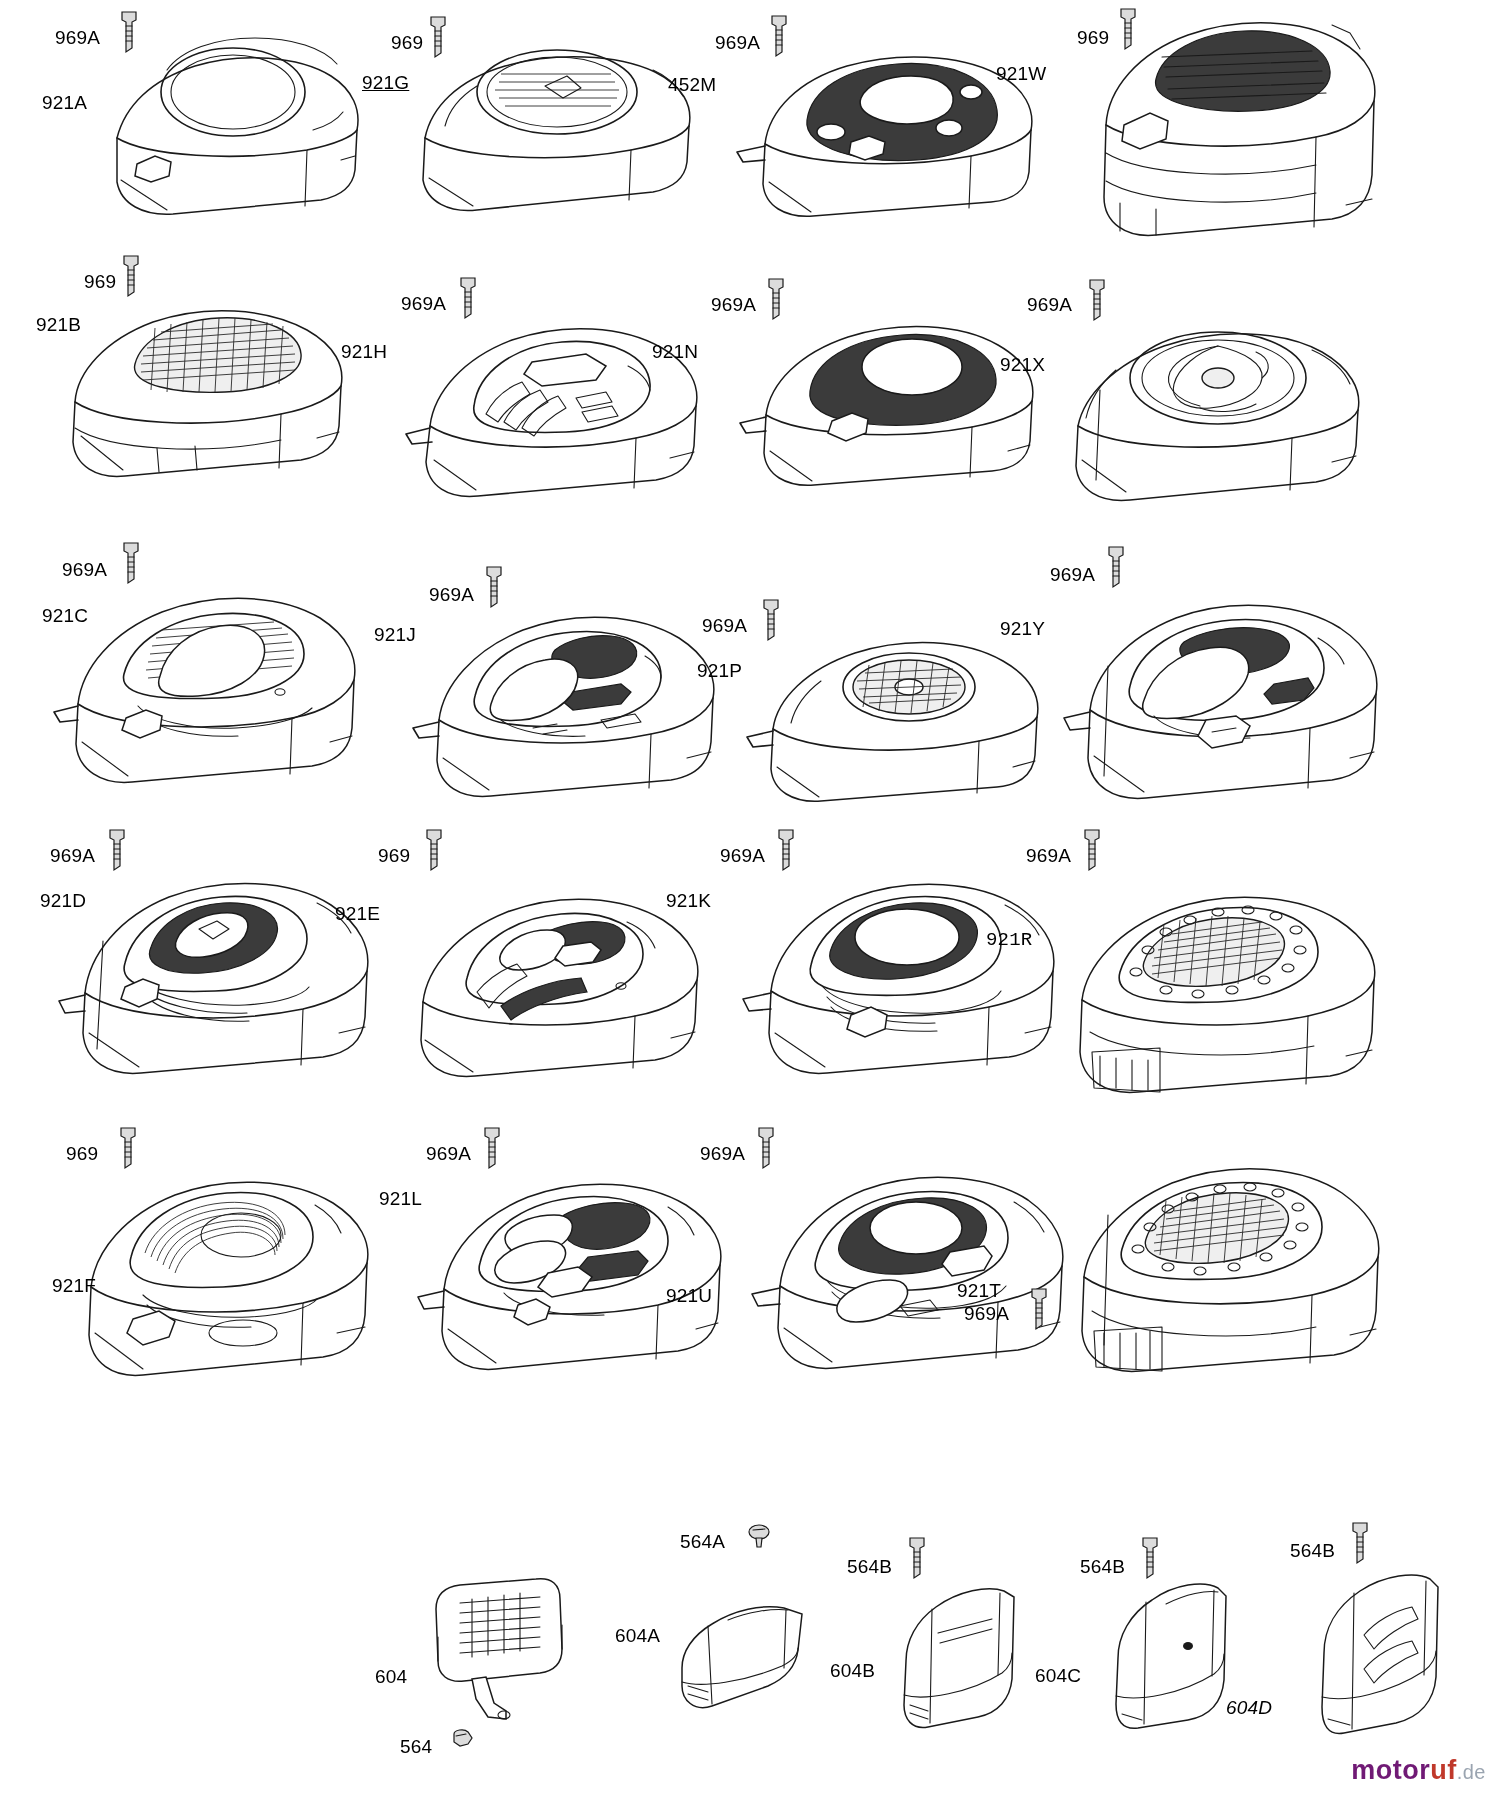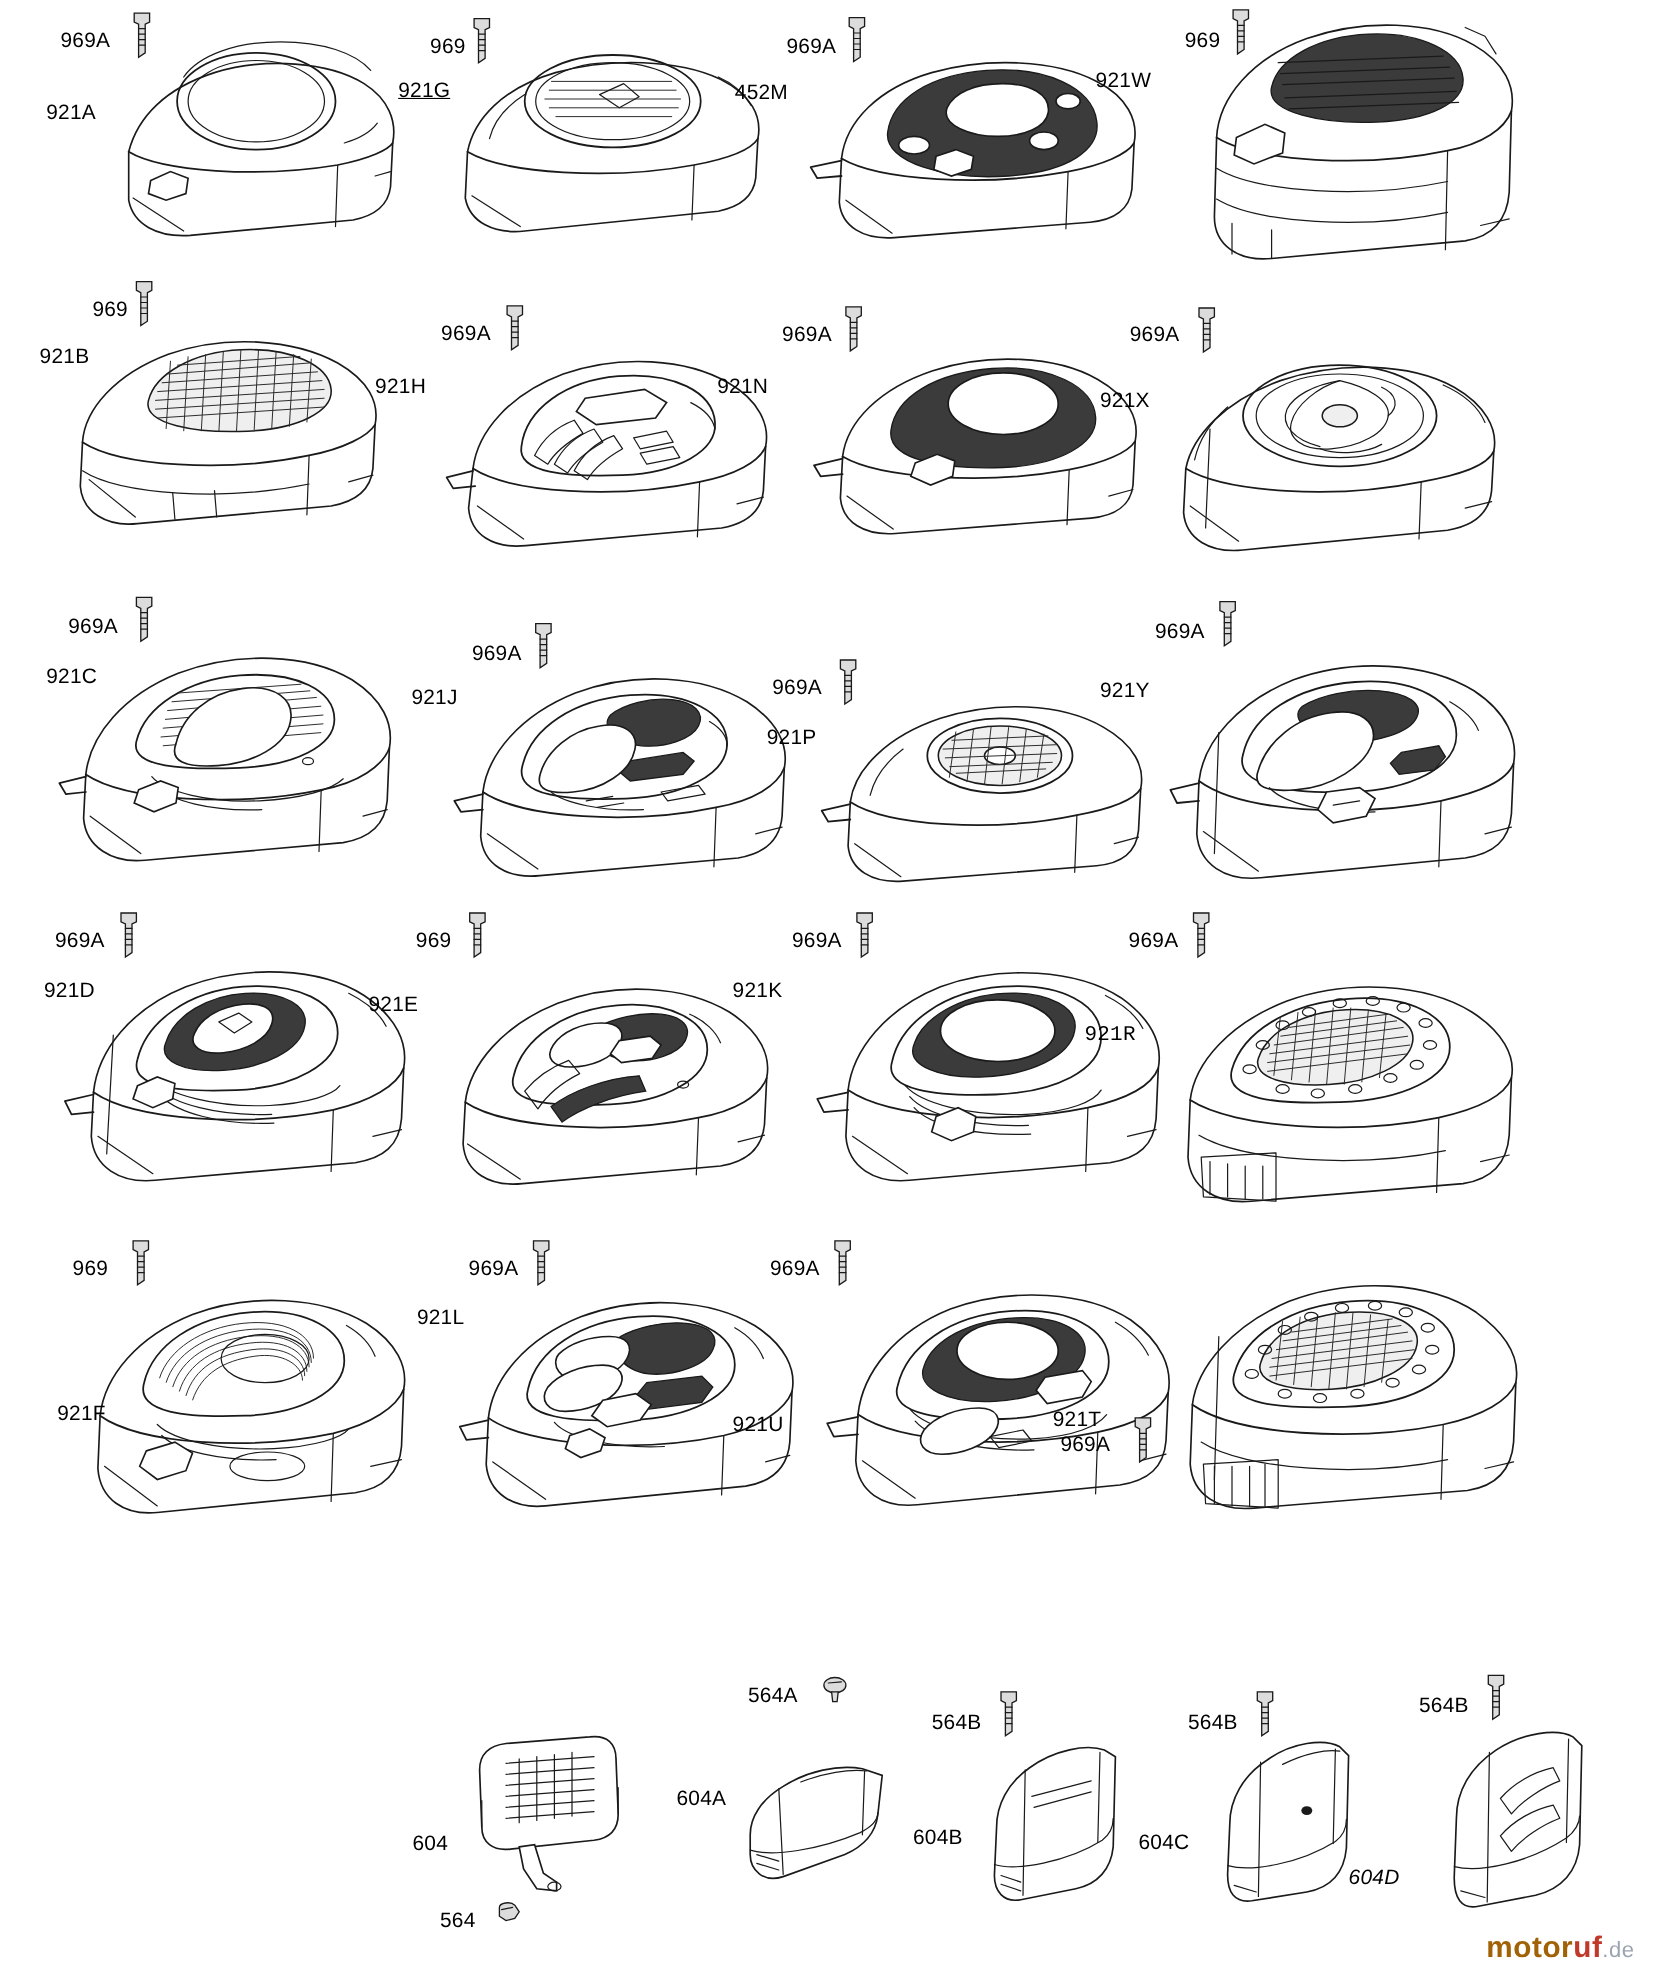--- a/index.html
+++ b/index.html
@@ -48,7 +48,7 @@
     color: #8f9aa6;
     letter-spacing: 0.5px;
   }
-  .watermark .m1 { color: #a16207; }
+  .watermark .m1 { color: #701a75; }
   .watermark .m2 { color: #c0392b; }
   .watermark .m3 { color: #9aa4b0; font-weight: normal; font-size: 20px; }
 </style>

